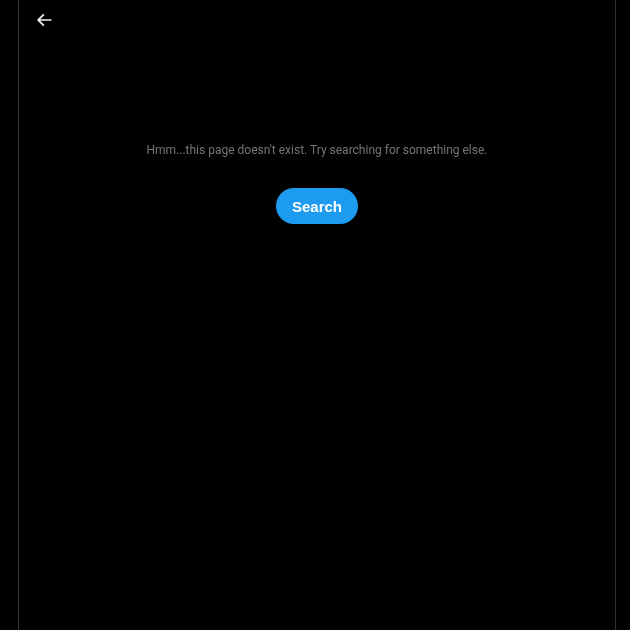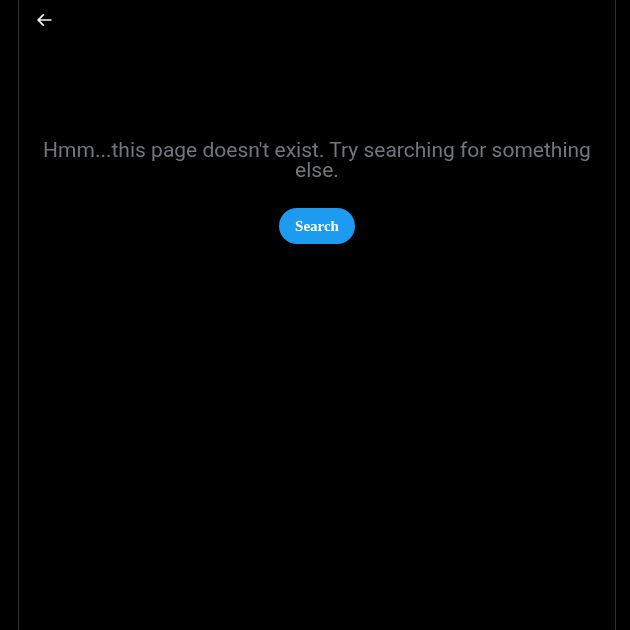--- a/index.html
+++ b/index.html
@@ -55,7 +55,7 @@
     }
     .error-message {
       color: #71767b;
-      font-size: 21px;
+      font-size: 12px;
       line-height: 20px;
       text-align: center;
       margin-bottom: 28px;

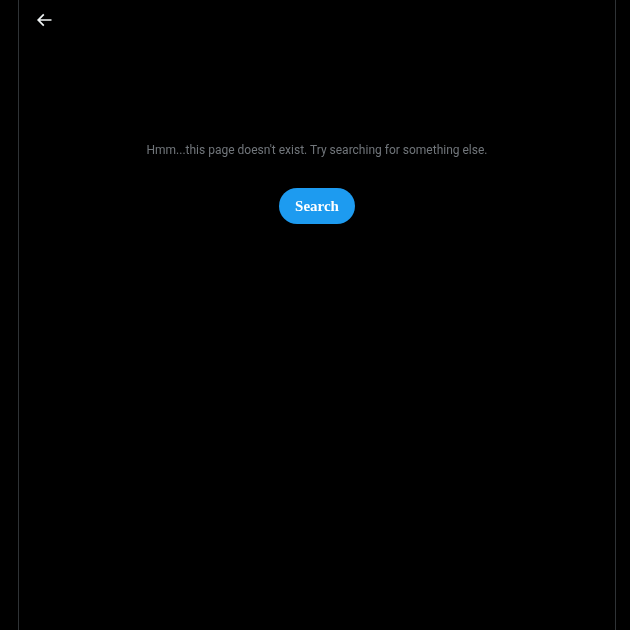--- a/index.html
+++ b/index.html
@@ -74,7 +74,6 @@
       display: flex;
       align-items: center;
       justify-content: center;
-      font-family: Liberation Serif, serif;
     }
   </style>
 </head>

